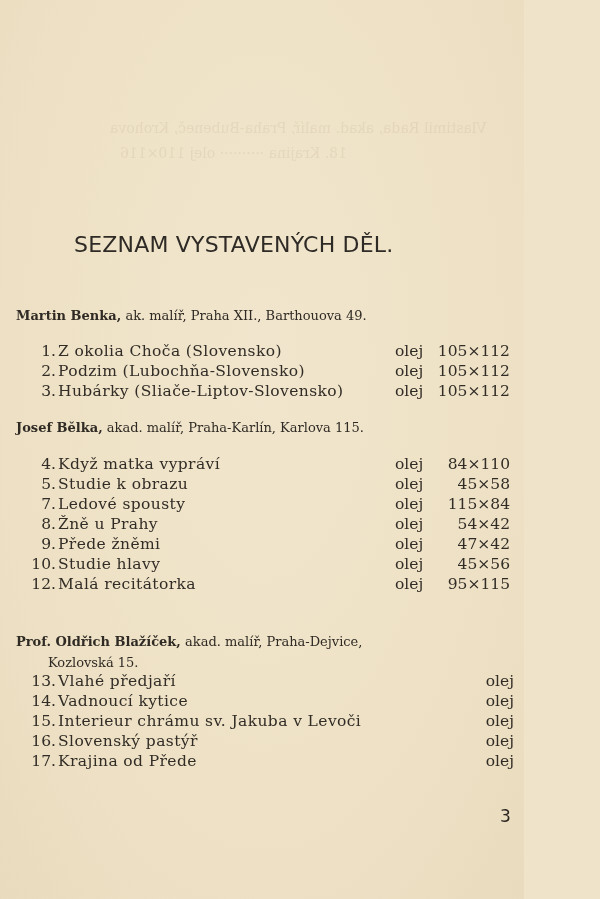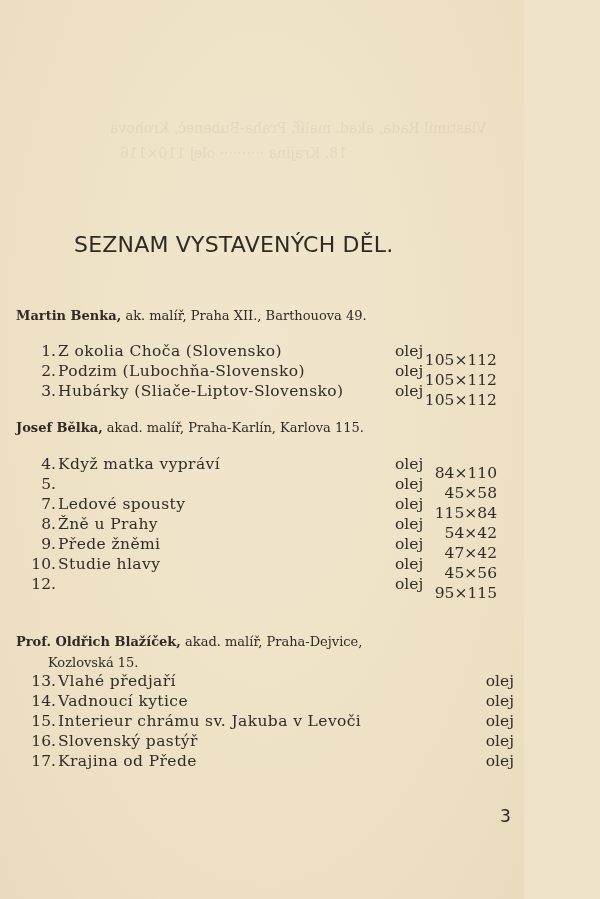--- a/index.html
+++ b/index.html
@@ -31,7 +31,7 @@
   .row .num { position:absolute; right:458px; text-align:right; }
   .row .name { position:absolute; left:42px; letter-spacing:0.4px; }
   .row .tech { position:absolute; left:379px;text-align:right; }
-  .row .dim { position:absolute; right:17px; text-align:center;margin-top:9px; }
+  .row .dim { position:absolute; right:4px; text-align:center; }
   .row .tech.only { left:auto; right:0; }
   .pageno {
     position:absolute; left:500px; top:806px; font-size:17px; color:#2b2620;

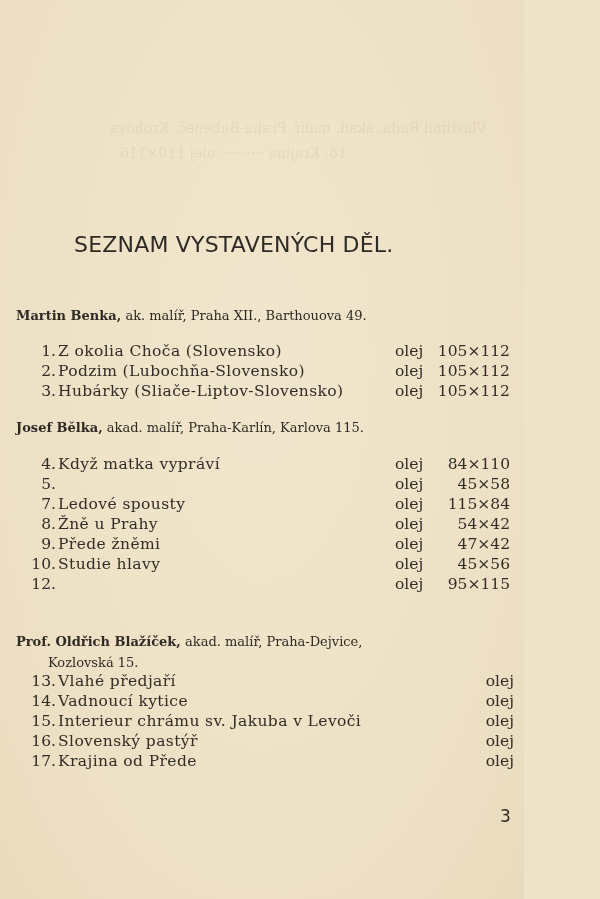--- a/index.html
+++ b/index.html
@@ -84,6 +84,7 @@
   </div>
   <div class="row" style="top:475px;">
     <span class="num">5.</span>
+    <span class="name">Studie k obrazu</span>
     <span class="tech">olej</span>
     <span class="dim">45×58</span>
   </div>

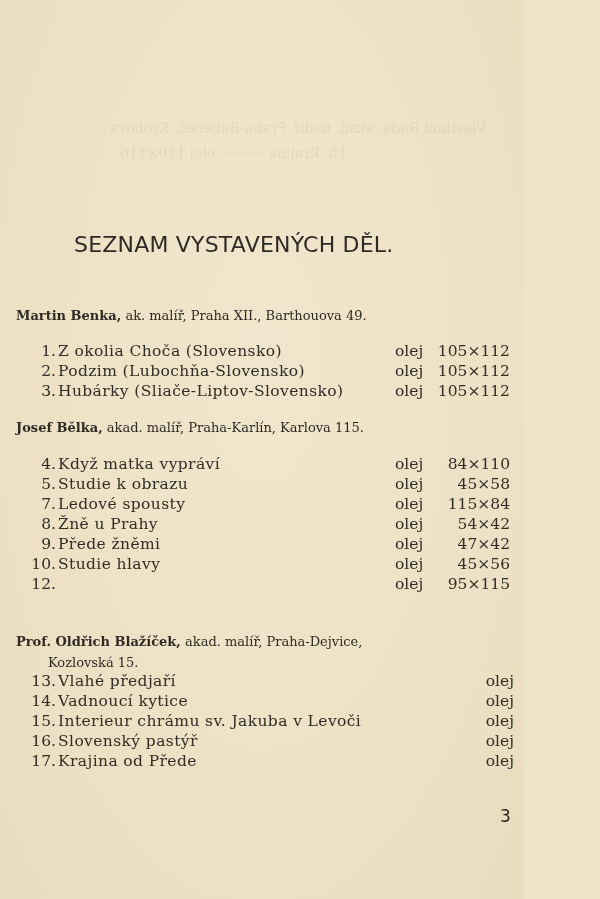--- a/index.html
+++ b/index.html
@@ -114,6 +114,7 @@
   </div>
   <div class="row" style="top:575px;">
     <span class="num">12.</span>
+    <span class="name">Malá recitátorka</span>
     <span class="tech">olej</span>
     <span class="dim">95×115</span>
   </div>

